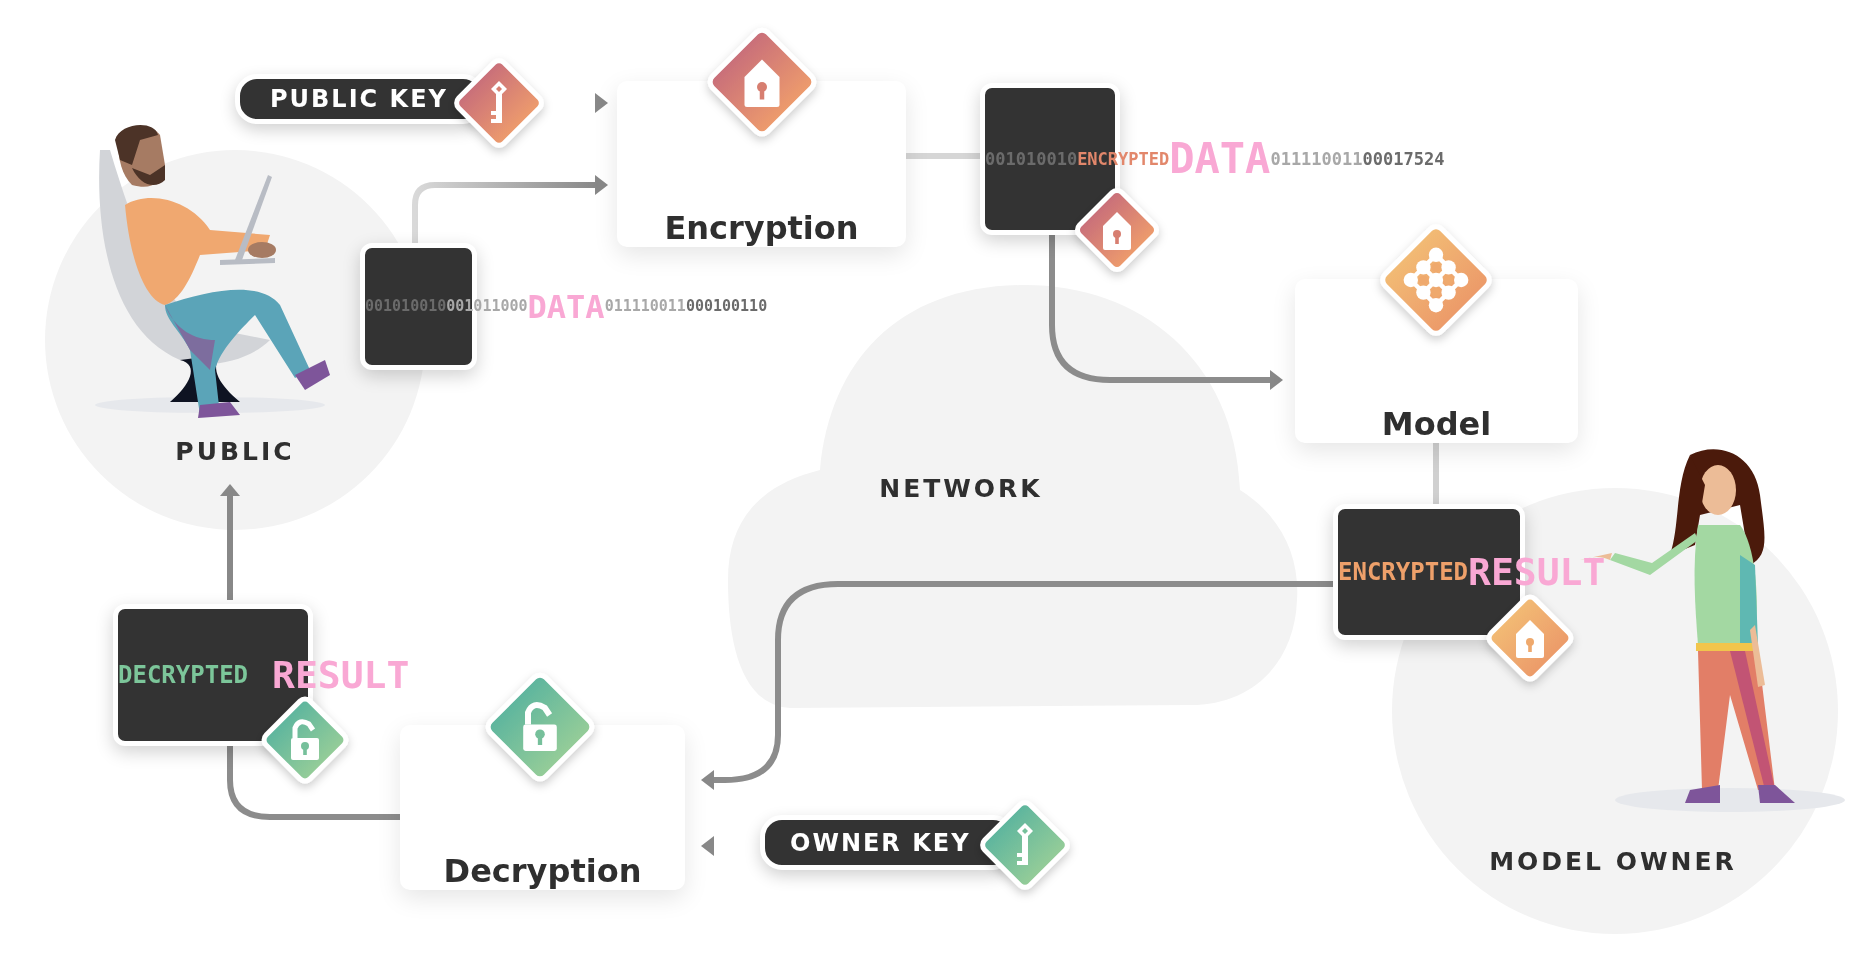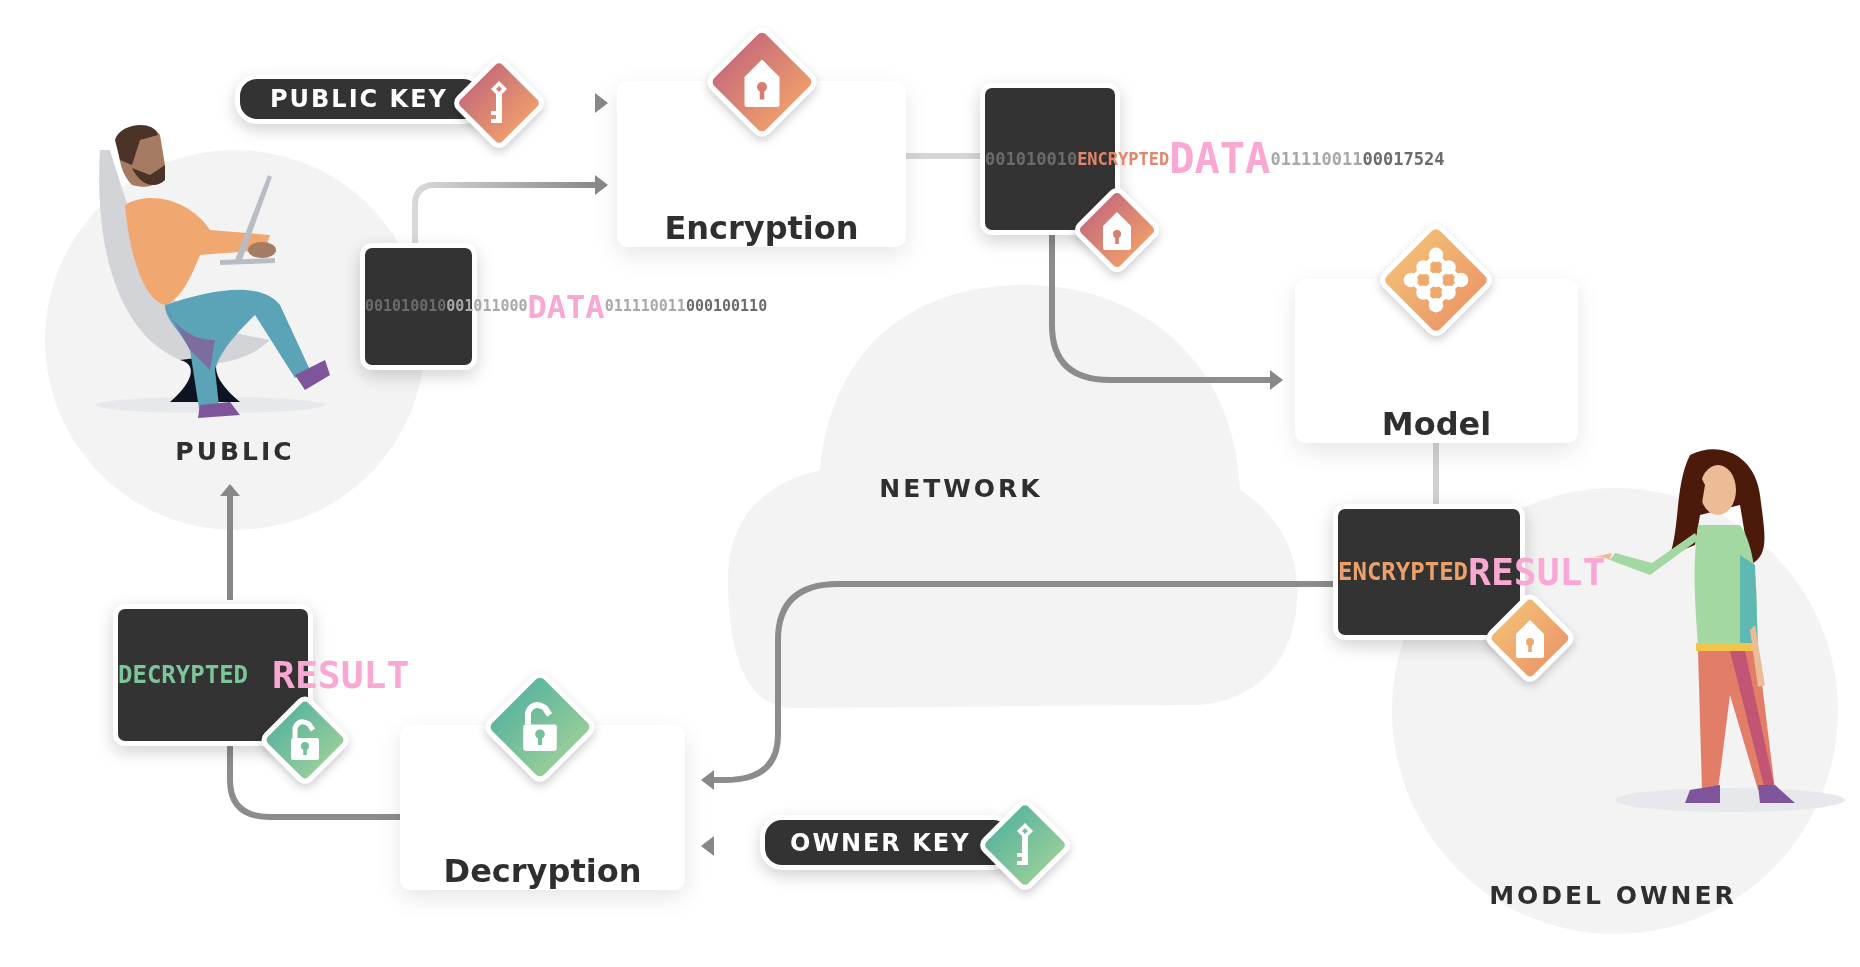--- a/index.html
+++ b/index.html
@@ -118,7 +118,7 @@
   <path d="M 188 340 L 205 340 L 225 358 L 190 358 Z" fill="#7e559a"></path>
   <path d="M 185 180 L 195 240 L 188 242 L 180 185 Z" fill="#ecbc97"></path>
 </svg>
-<div class="label" style="left:1613px;top:881px;">MODEL OWNER</div>
+<div class="label" style="left:1613px;top:847px;">MODEL OWNER</div>
 
 <div class="box" style="left:617px;top:81px;width:289px;height:166px;">
   <span class="box-title">Encryption</span>

